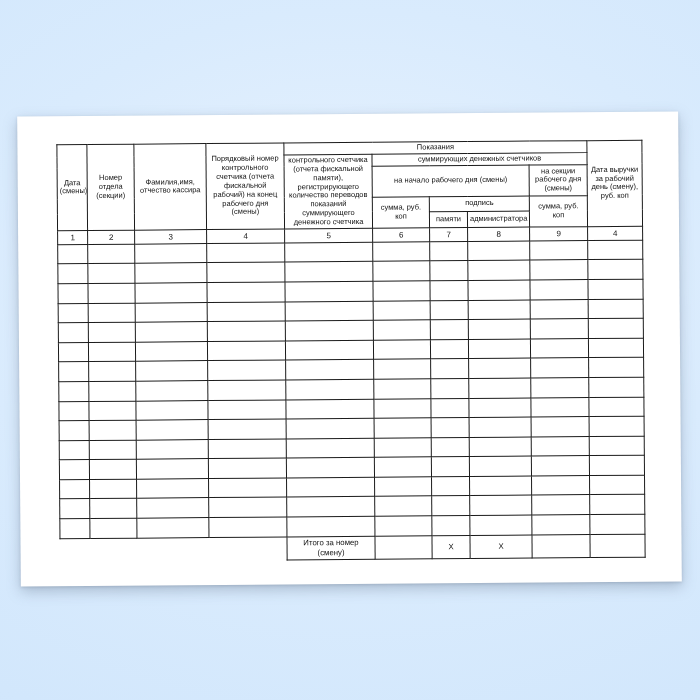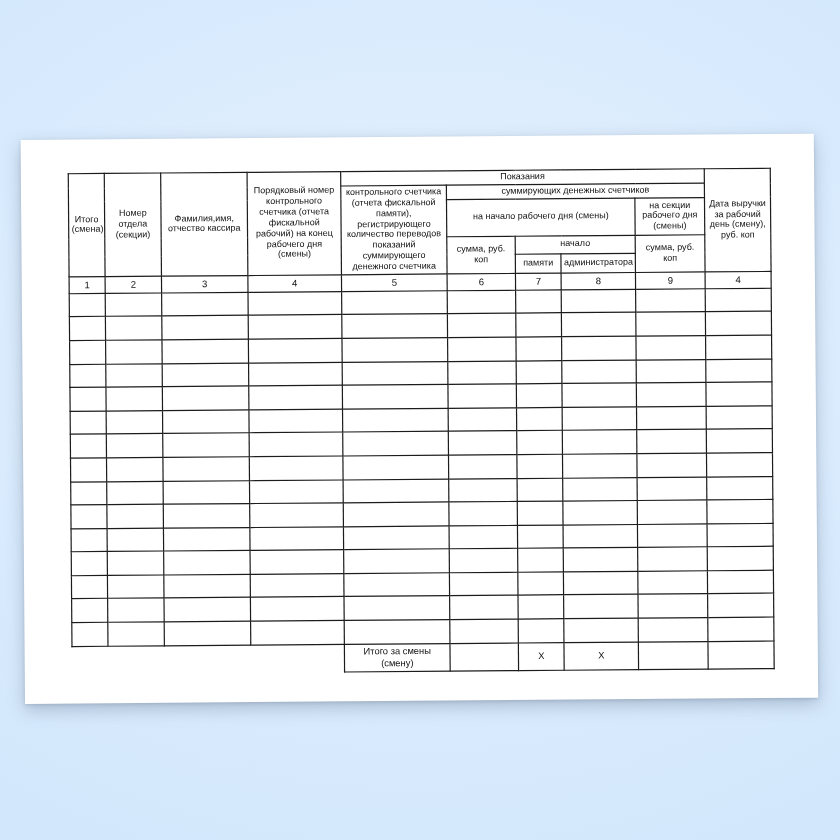--- a/index.html
+++ b/index.html
@@ -74,7 +74,7 @@
       </colgroup>
       <tbody>
         <tr class="row-a">
-          <th rowspan="5">Итого (смена)</th>
+          <th rowspan="5">Дата (смены)</th>
           <th rowspan="5">Номер отдела (секции)</th>
           <th rowspan="5">Фамилия,имя, отчество кассира</th>
           <th rowspan="5">Порядковый номер контрольного счетчика (отчета фискальной рабочий) на конец рабочего дня (смены)</th>

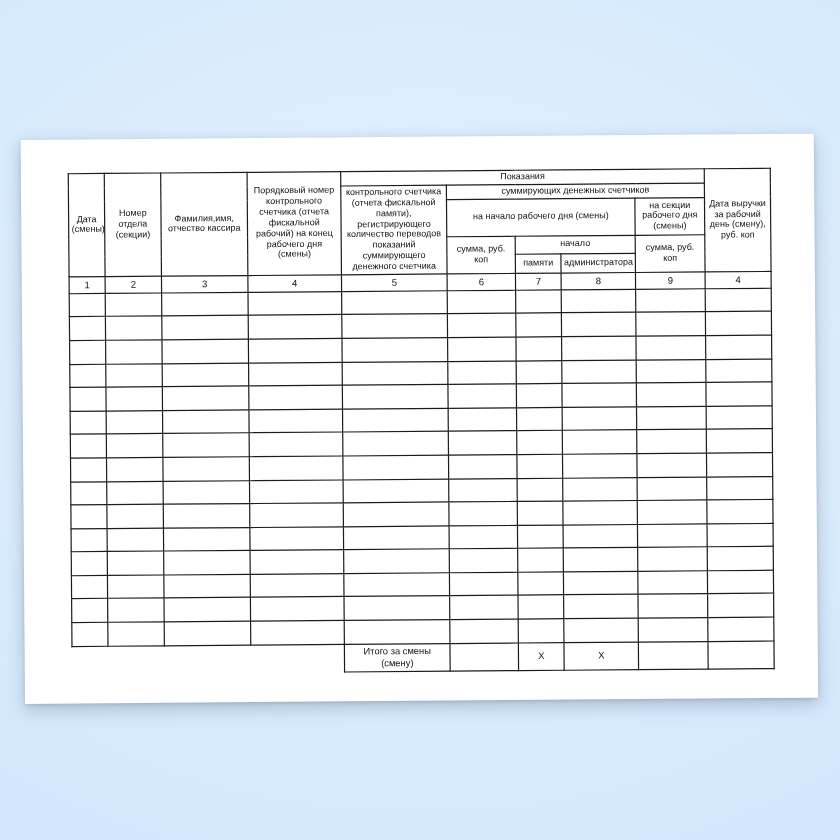--- a/index.html
+++ b/index.html
@@ -91,7 +91,7 @@
         </tr>
         <tr class="row-d">
           <th rowspan="2">сумма, руб. коп</th>
-          <th colspan="2">начало</th>
+          <th colspan="2">подпись</th>
           <th rowspan="2">сумма, руб. коп</th>
         </tr>
         <tr class="row-e">

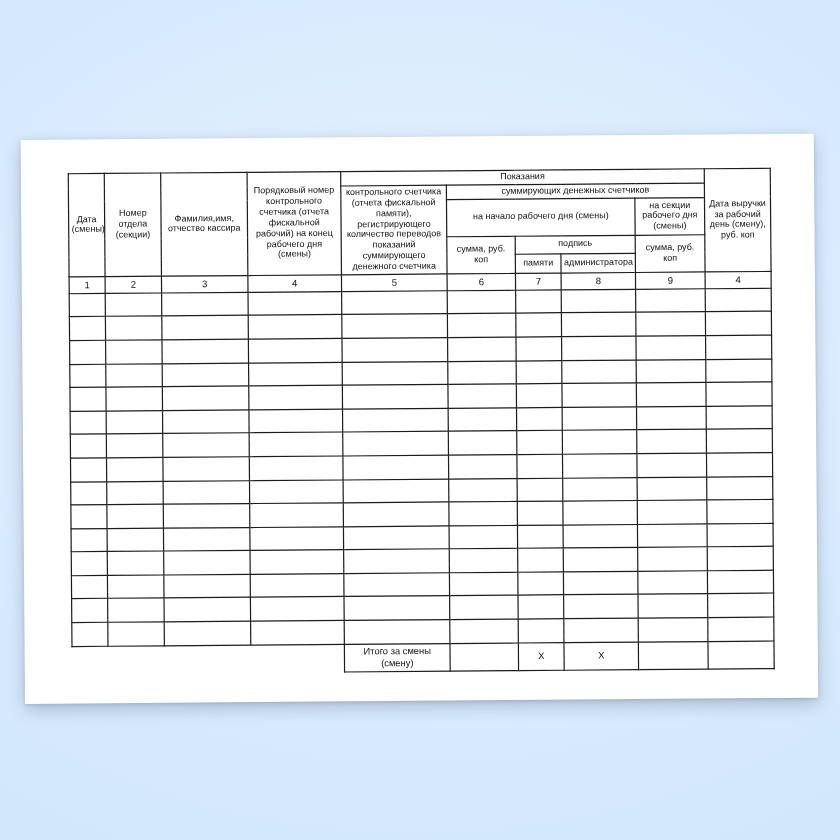--- a/index.html
+++ b/index.html
@@ -293,7 +293,7 @@
           </tr>
           <tr class="row-footer">
           <td colspan="4" class="noborder"></td>
-          <td>Итого за смены (смену)</td>
+          <td>Итого за номер (смену)</td>
           <td></td>
           <td>X</td>
           <td>X</td>

